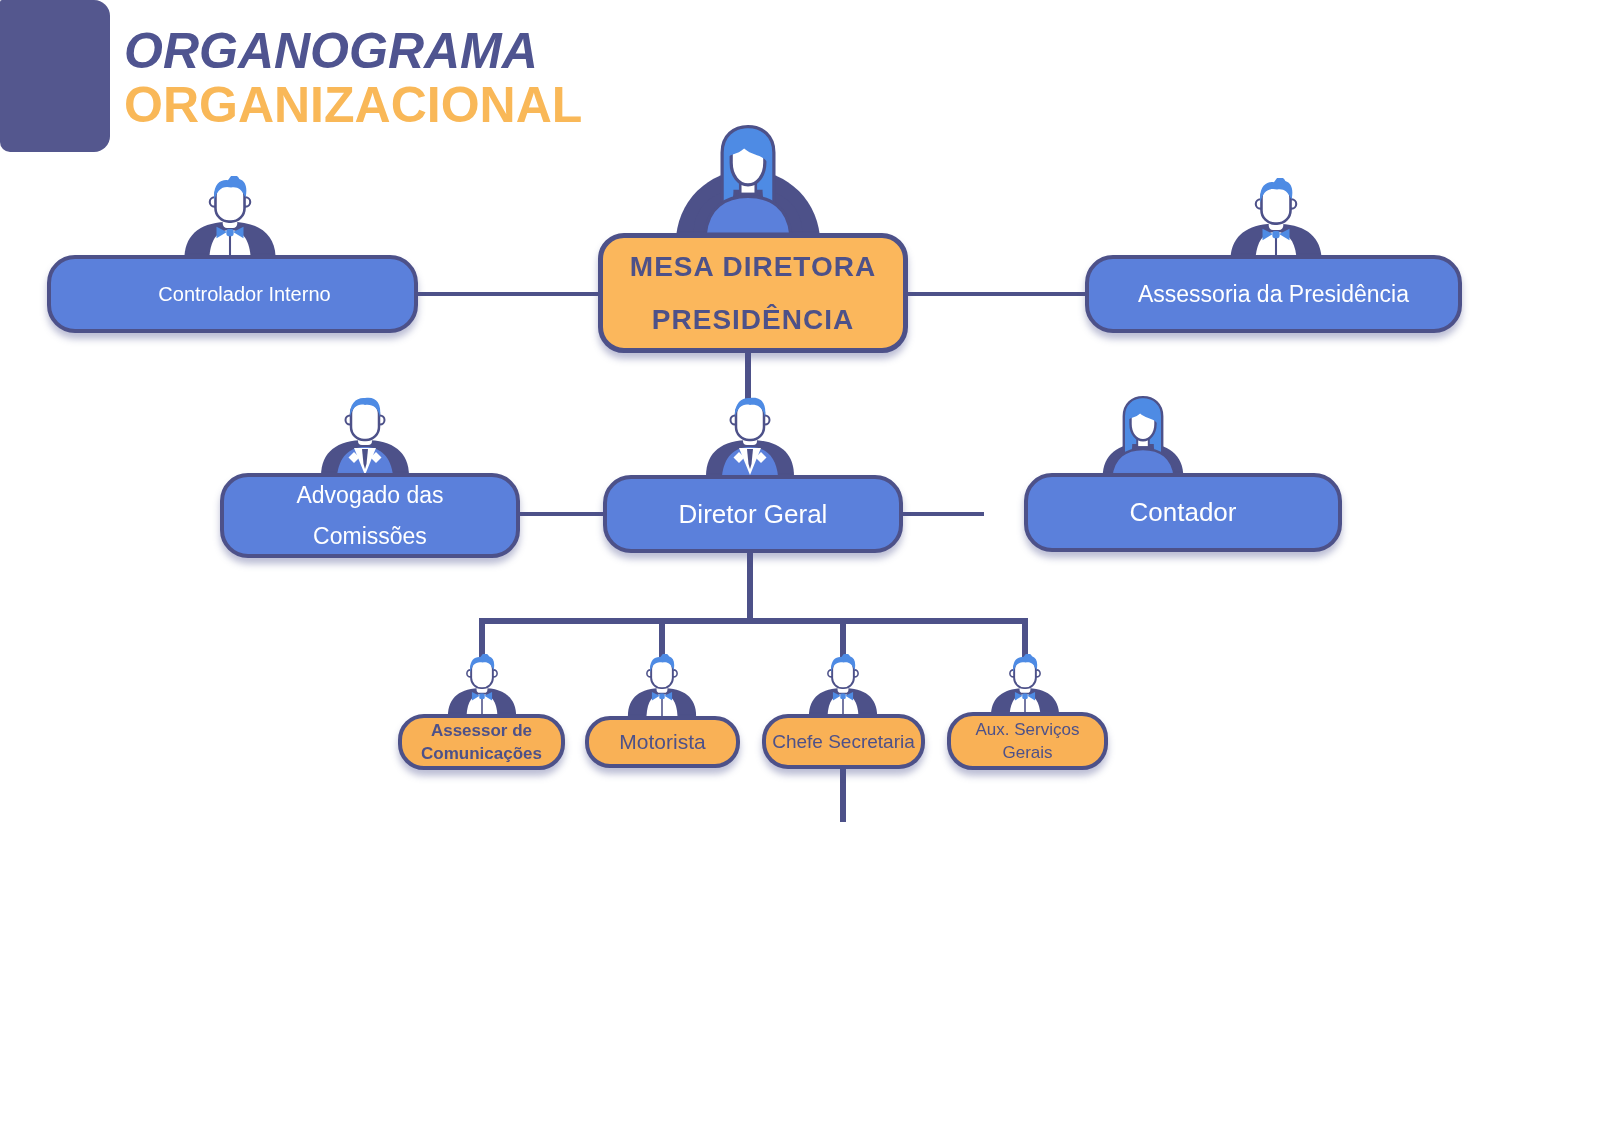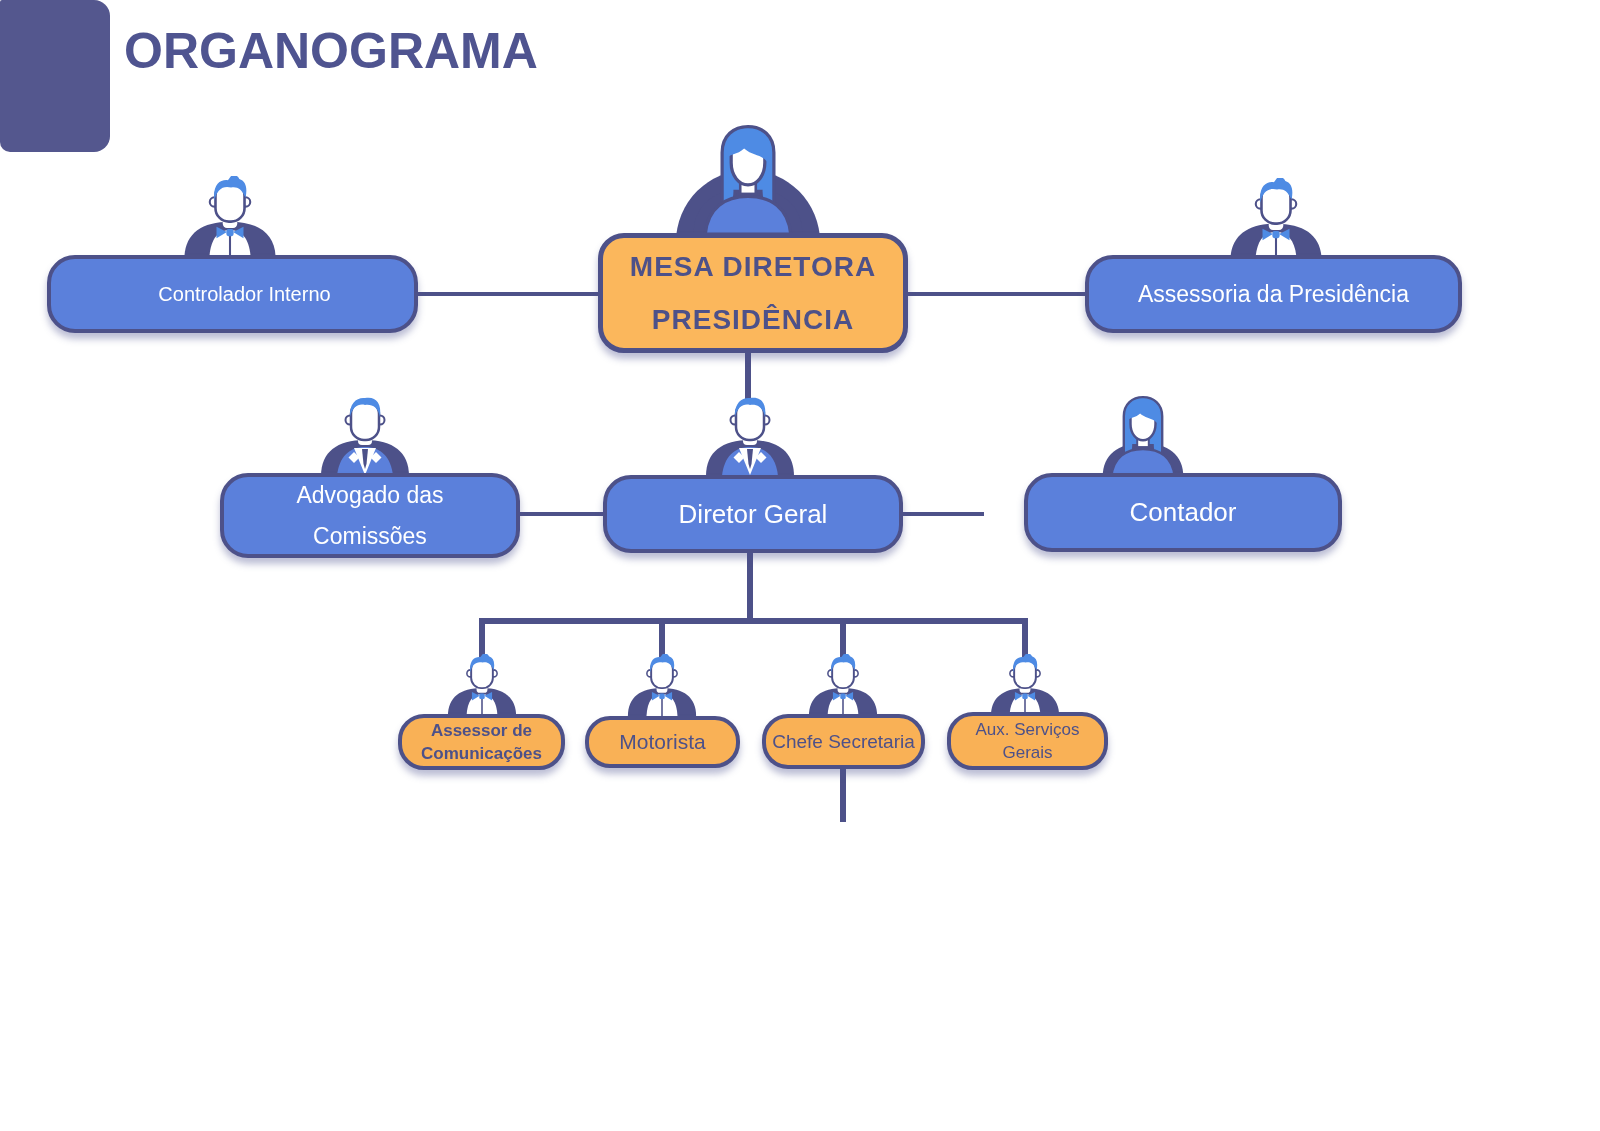--- a/index.html
+++ b/index.html
@@ -22,7 +22,7 @@
   .corner-block{position:absolute;left:0;top:0;width:110px;height:152px;background:#54578e;
     border-radius:2px 16px 16px 10px;}
   .title{position:absolute;left:124px;top:24px;font-size:50px;font-weight:bold;line-height:54px;letter-spacing:0px;}
-  .title .t1{color:var(--title-purple);display:block;}
+  .title .t1{color:var(--title-purple);display:block;font-style:italic;}
   .title .t2{color:var(--title-orange);display:block;}
 
   

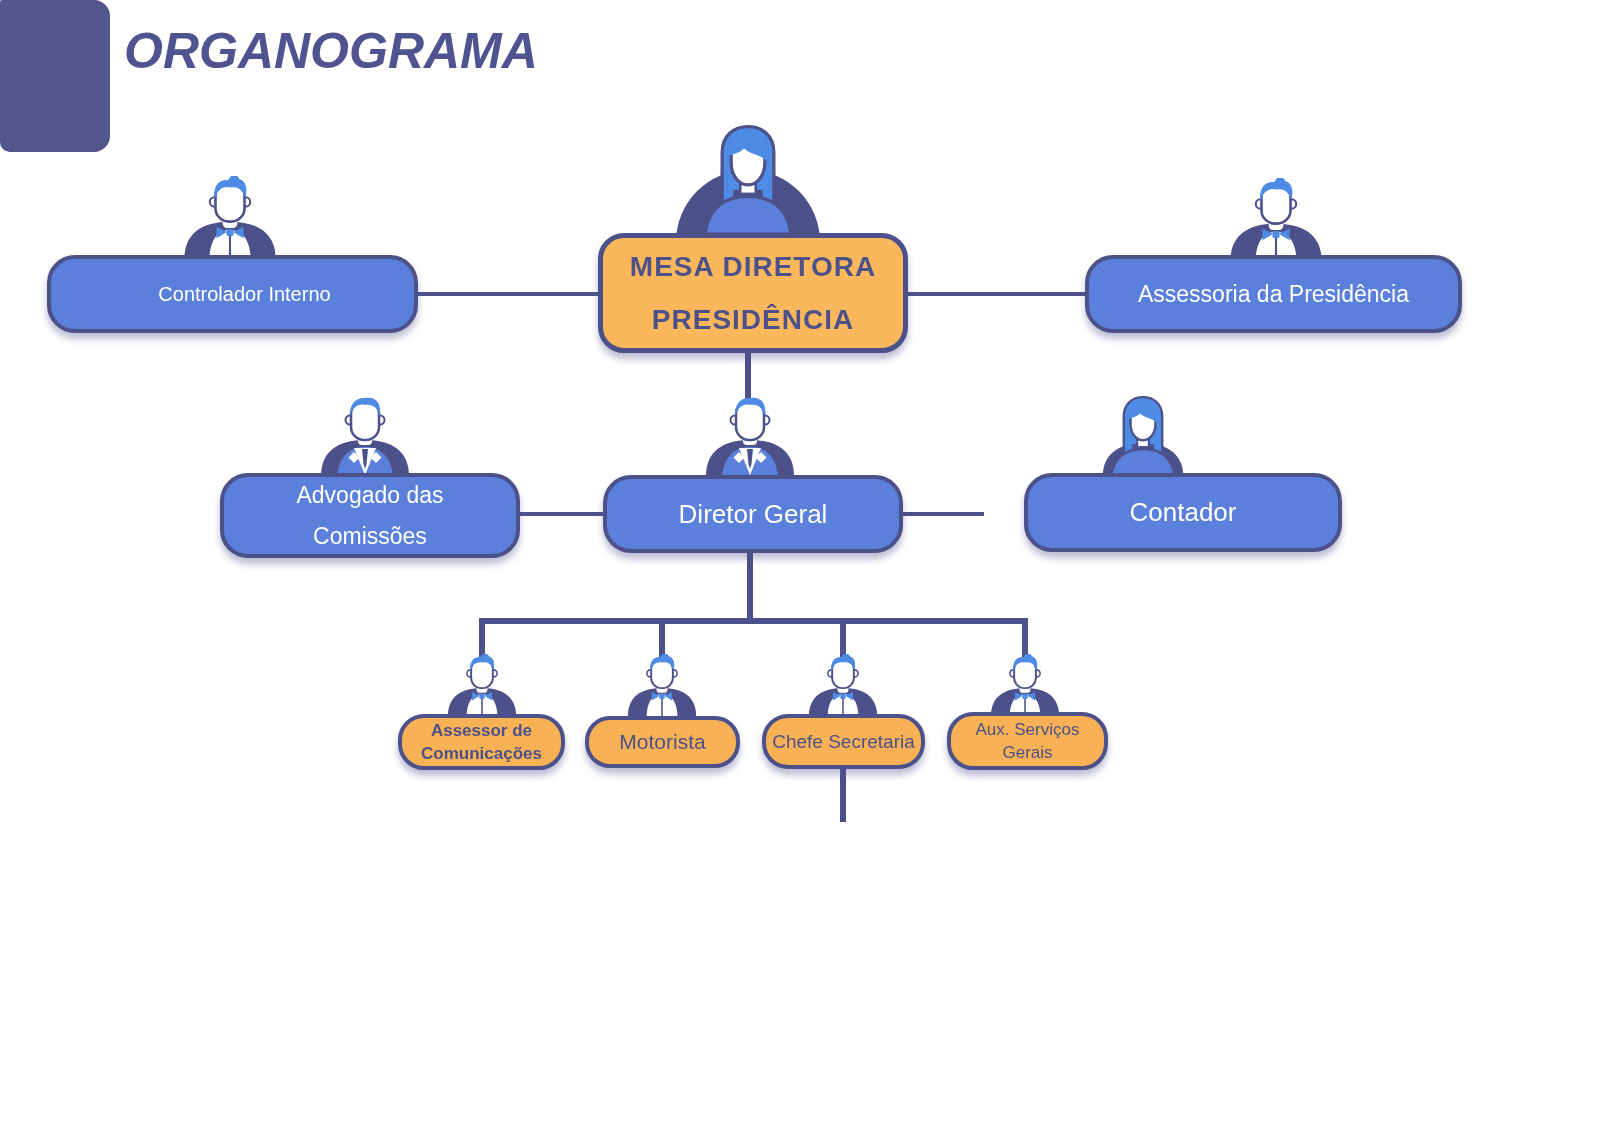--- a/index.html
+++ b/index.html
@@ -100,6 +100,7 @@
   <div class="corner-block"></div>
   <div class="title">
     <span class="t1">ORGANOGRAMA</span>
+    <span class="t2">ORGANIZACIONAL</span>
   </div>
 
   <div class="hline" style="left:416px;top:292px;width:184px;height:4px;"></div>

